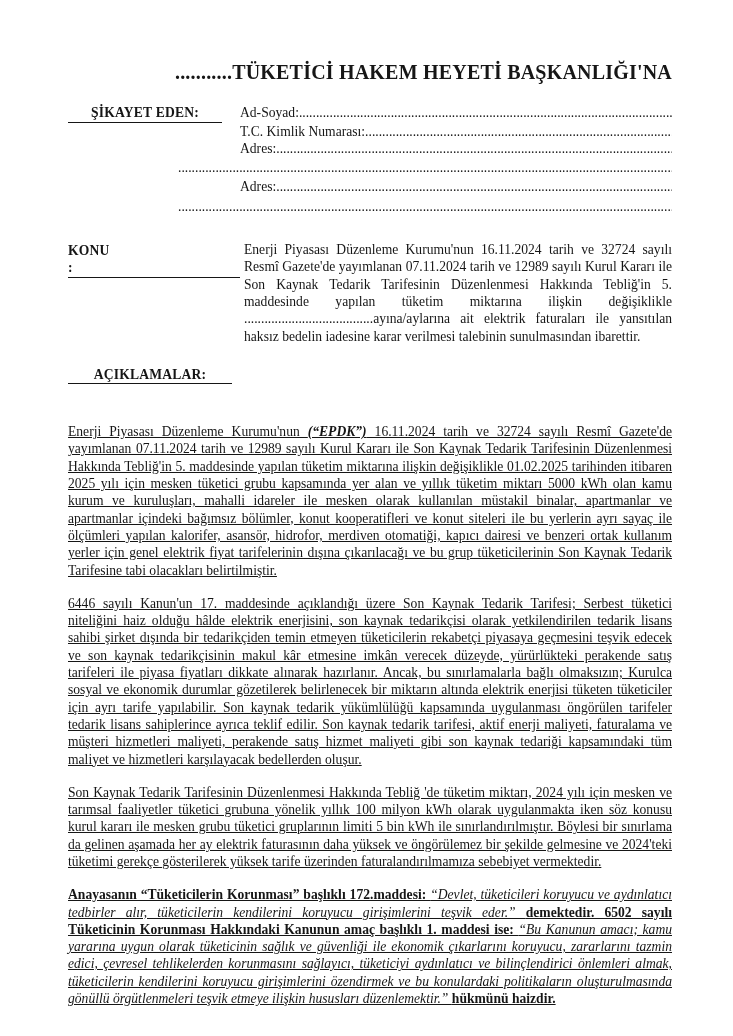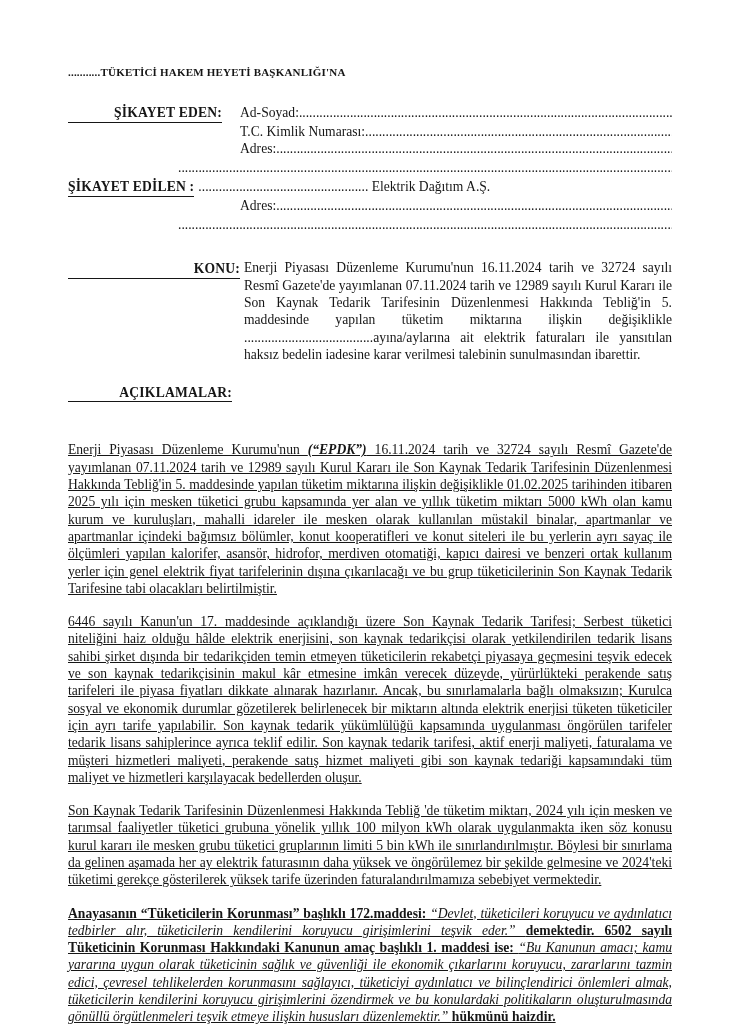--- a/index.html
+++ b/index.html
@@ -17,9 +17,9 @@
     overflow:hidden;
   }
   .title{
-    text-align:left;
+    text-align:right;
     font-weight:bold;
-    font-size:11px;
+    font-size:20px;
     letter-spacing:0.2px;
     margin-bottom:23px;
     white-space:nowrap;

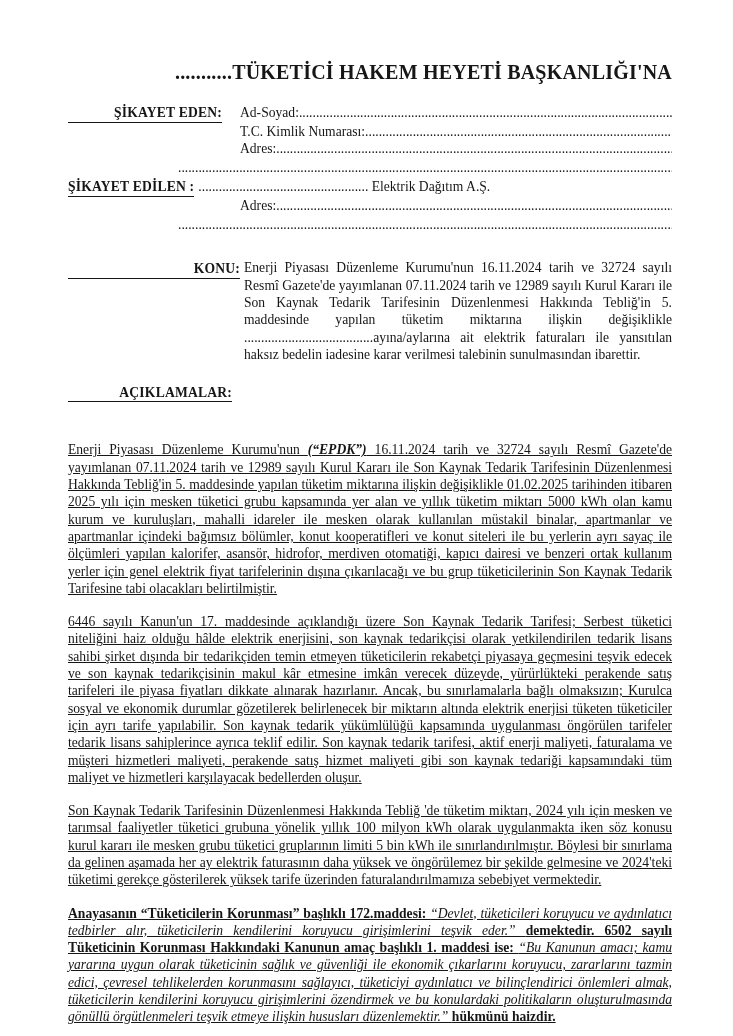--- a/index.html
+++ b/index.html
@@ -28,7 +28,7 @@
   .label-col{width:172px;flex:none;}
   .ulab{
     display:inline-flex;
-    justify-content:flex-end;
+    justify-content:center;
     border-bottom:1.6px solid #161616;
     padding-bottom:0px;
     font-weight:bold;

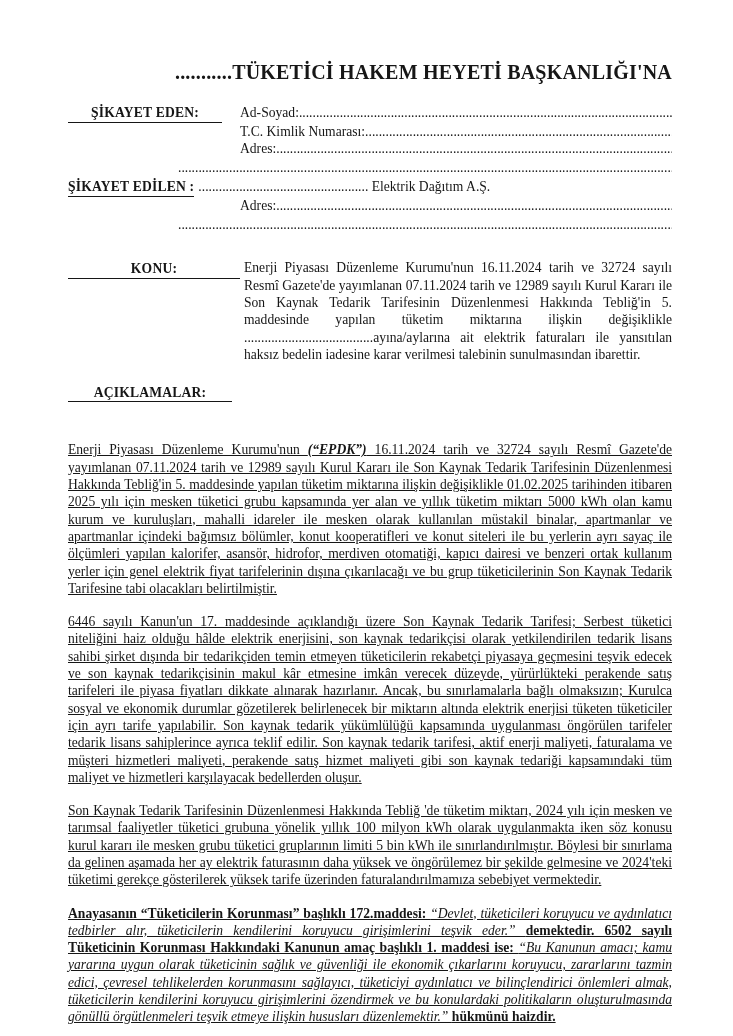--- a/index.html
+++ b/index.html
@@ -95,10 +95,6 @@
   <div class="dotline">.......................................................................................................................................................................</div>
 
   <div class="prow">
-    <span class="ulab2">ŞİKAYET EDİLEN :</span>
-    <div class="val2">.................................................. Elektrik Dağıtım A.Ş.</div>
-  </div>
-  <div class="prow">
     <div class="label-col"></div>
     <div class="val">Adres:..............................................................................................................................................</div>
   </div>

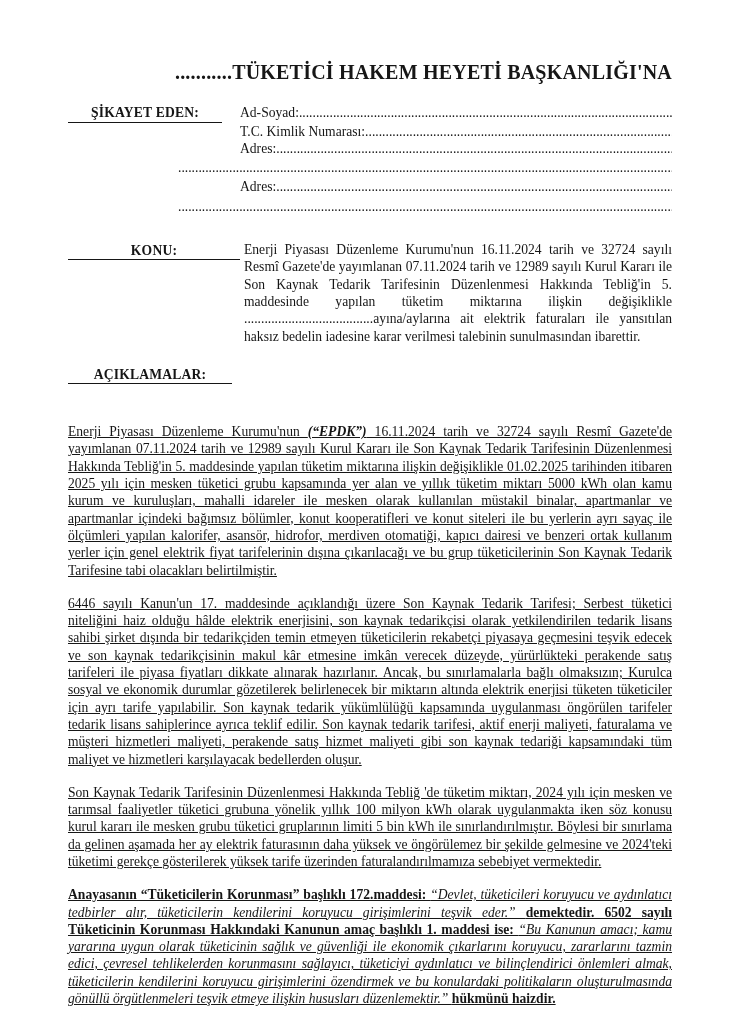--- a/index.html
+++ b/index.html
@@ -36,7 +36,7 @@
     box-sizing:border-box;
   }
   .w-eden{width:154px;}
-  .w-konu{width:172px;}
+  .w-konu{width:172px;flex-direction:column;}
   .w-acik{width:164px;}
   .ulab2{
     display:inline-block;

